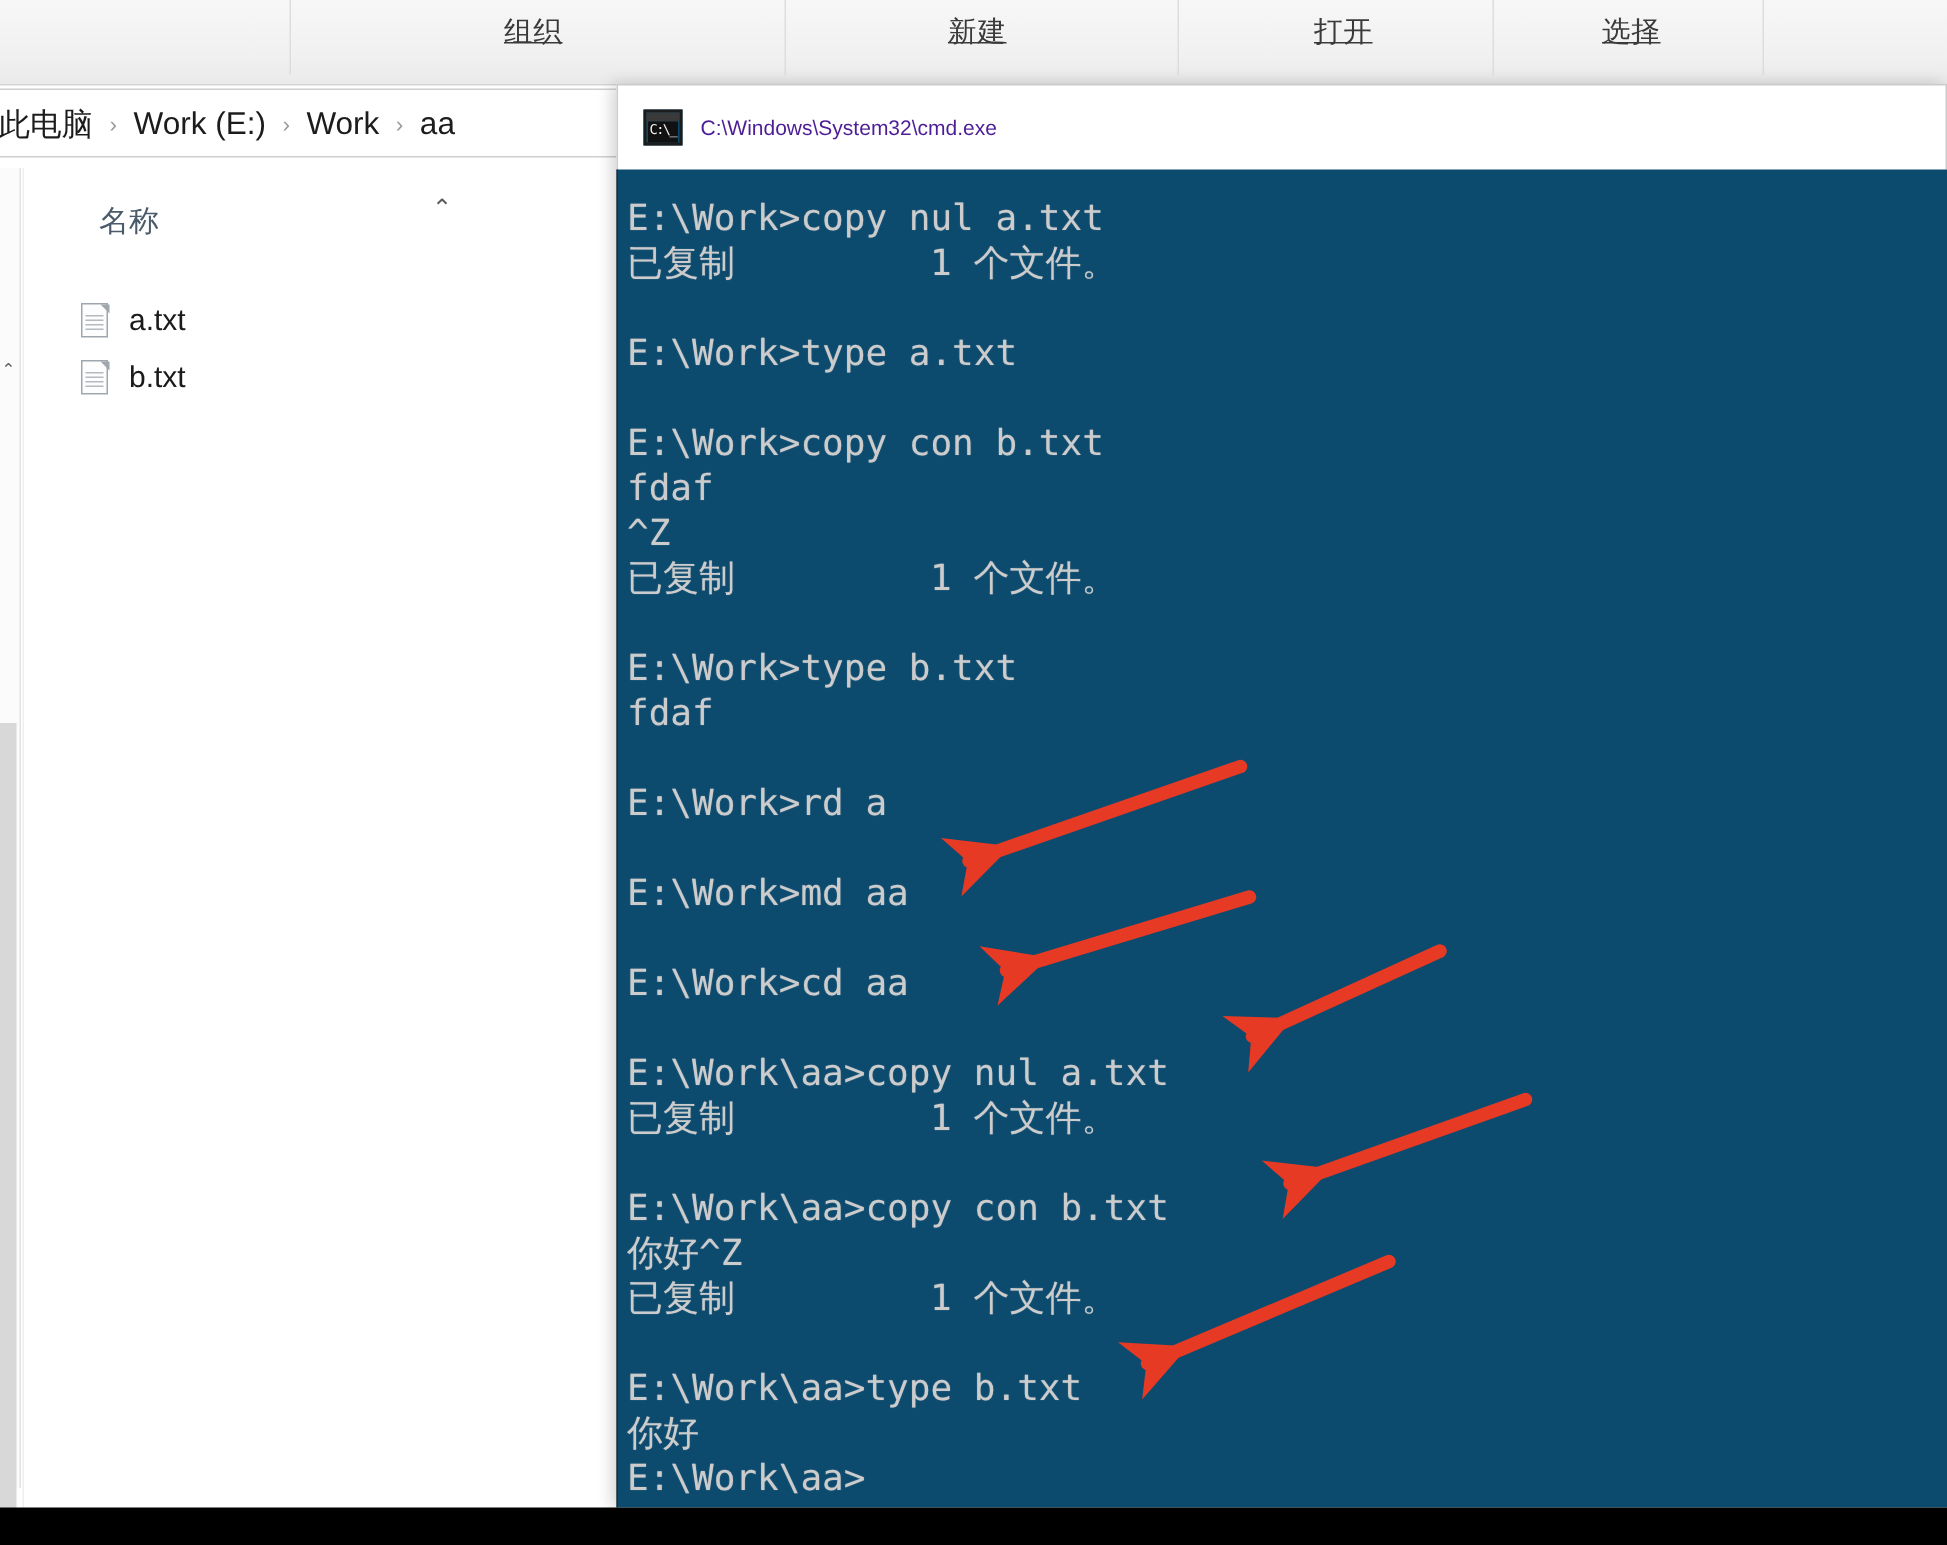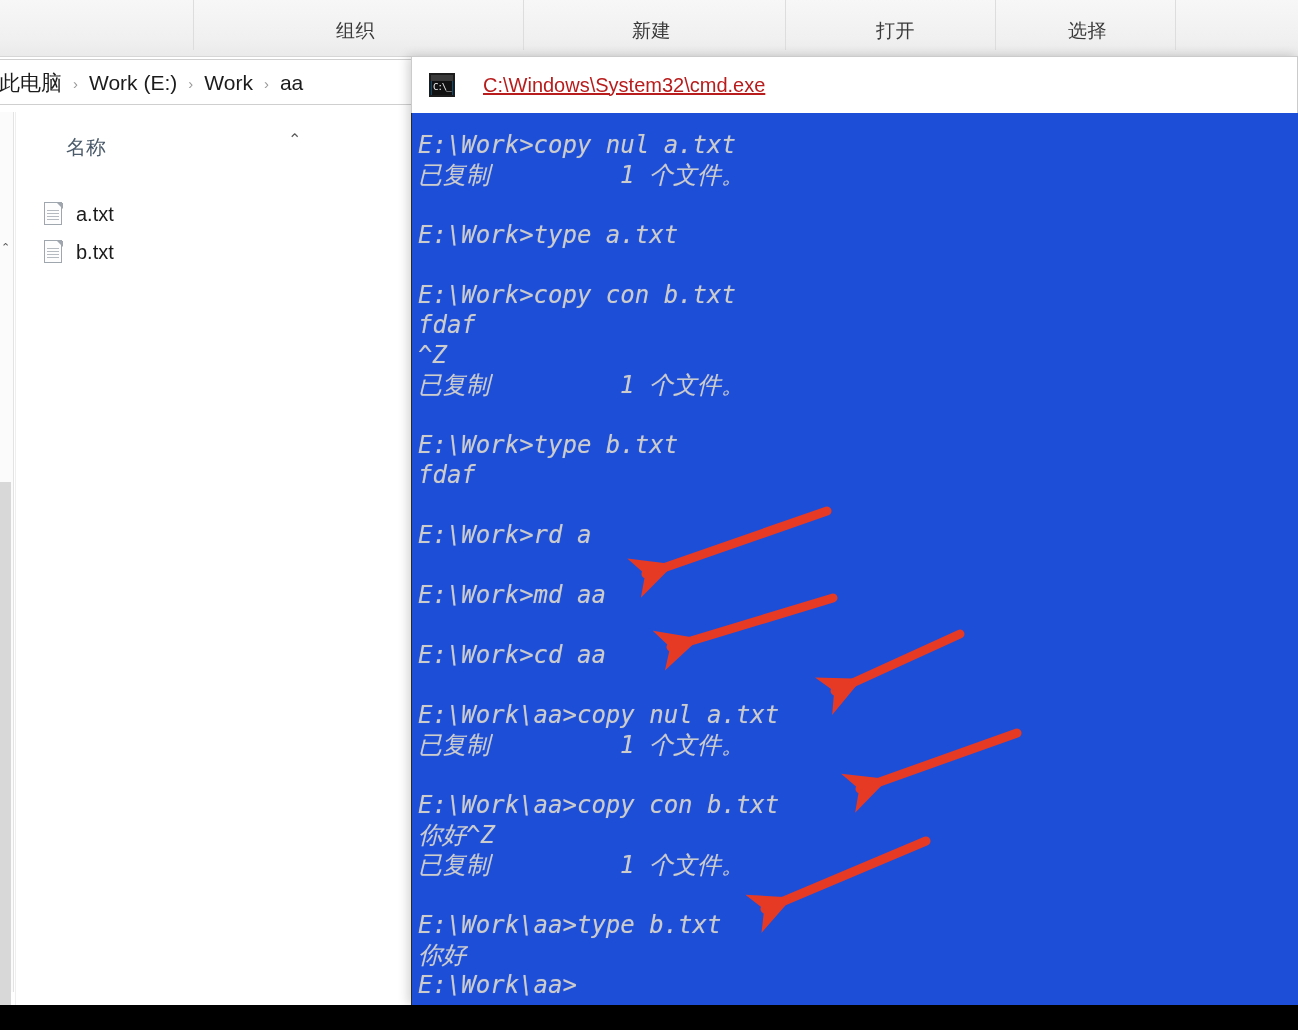--- a/index.html
+++ b/index.html
@@ -39,11 +39,12 @@
   }
   .ribbon-group {
     position: absolute;
-    top: 18px;
+    top: 8px;
     font-size: 19px;
     color: #3a3a3a;
     letter-spacing: 0.5px;
     white-space: nowrap;
+    text-decoration: underline;
   }
 
   

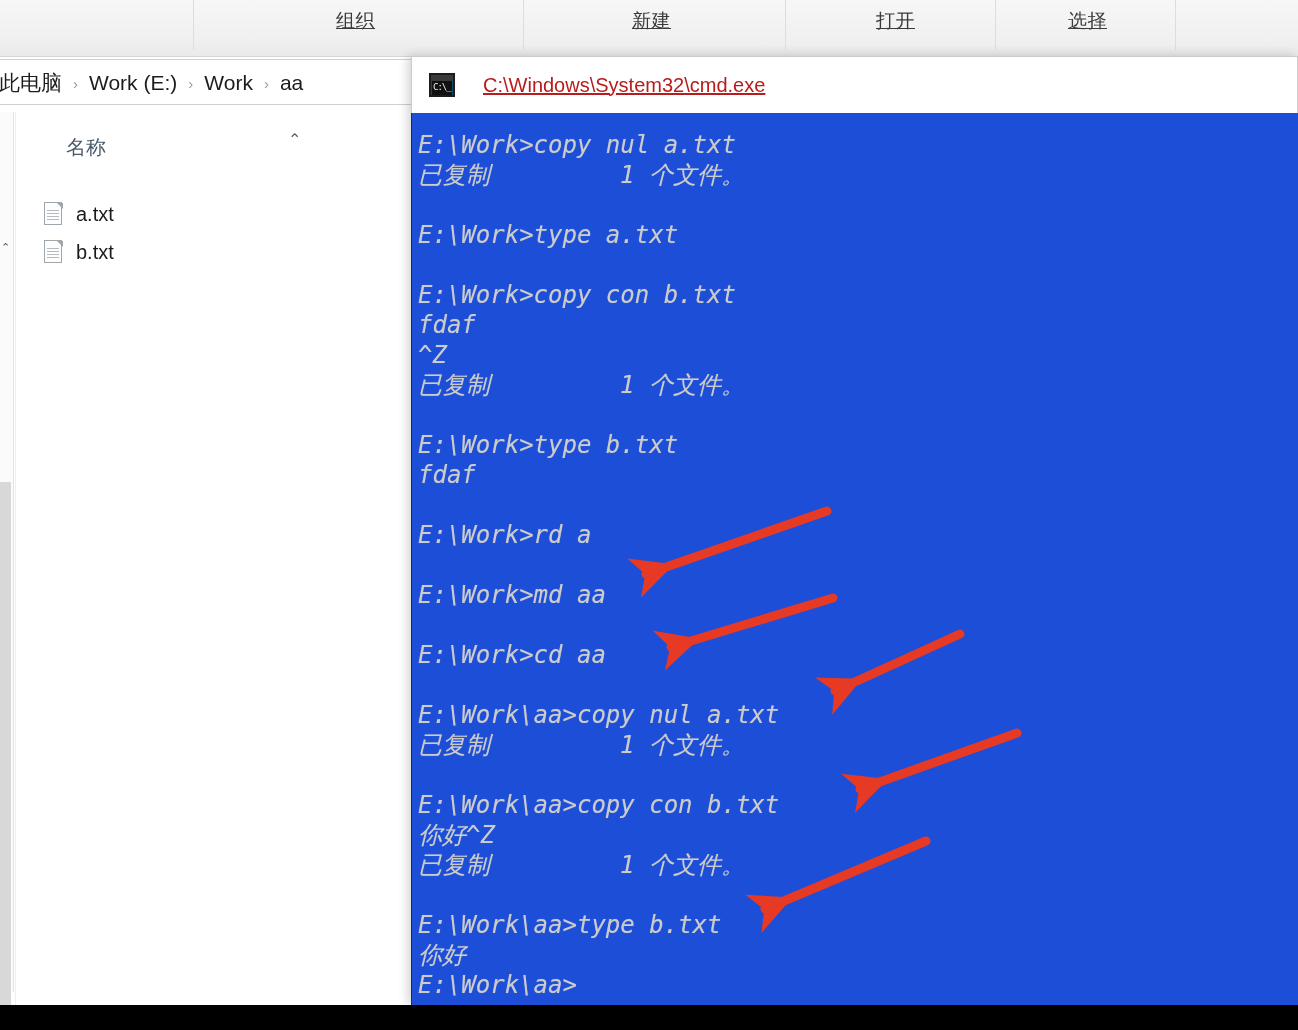--- a/index.html
+++ b/index.html
@@ -188,7 +188,7 @@
   #cmd-icon {
     width: 26px; height: 24px;
     margin-left: 17px;
-    margin-right: 28px;
+    margin-right: 12px;
     position: relative;
     flex: 0 0 auto;
     background: #0c4a6e;

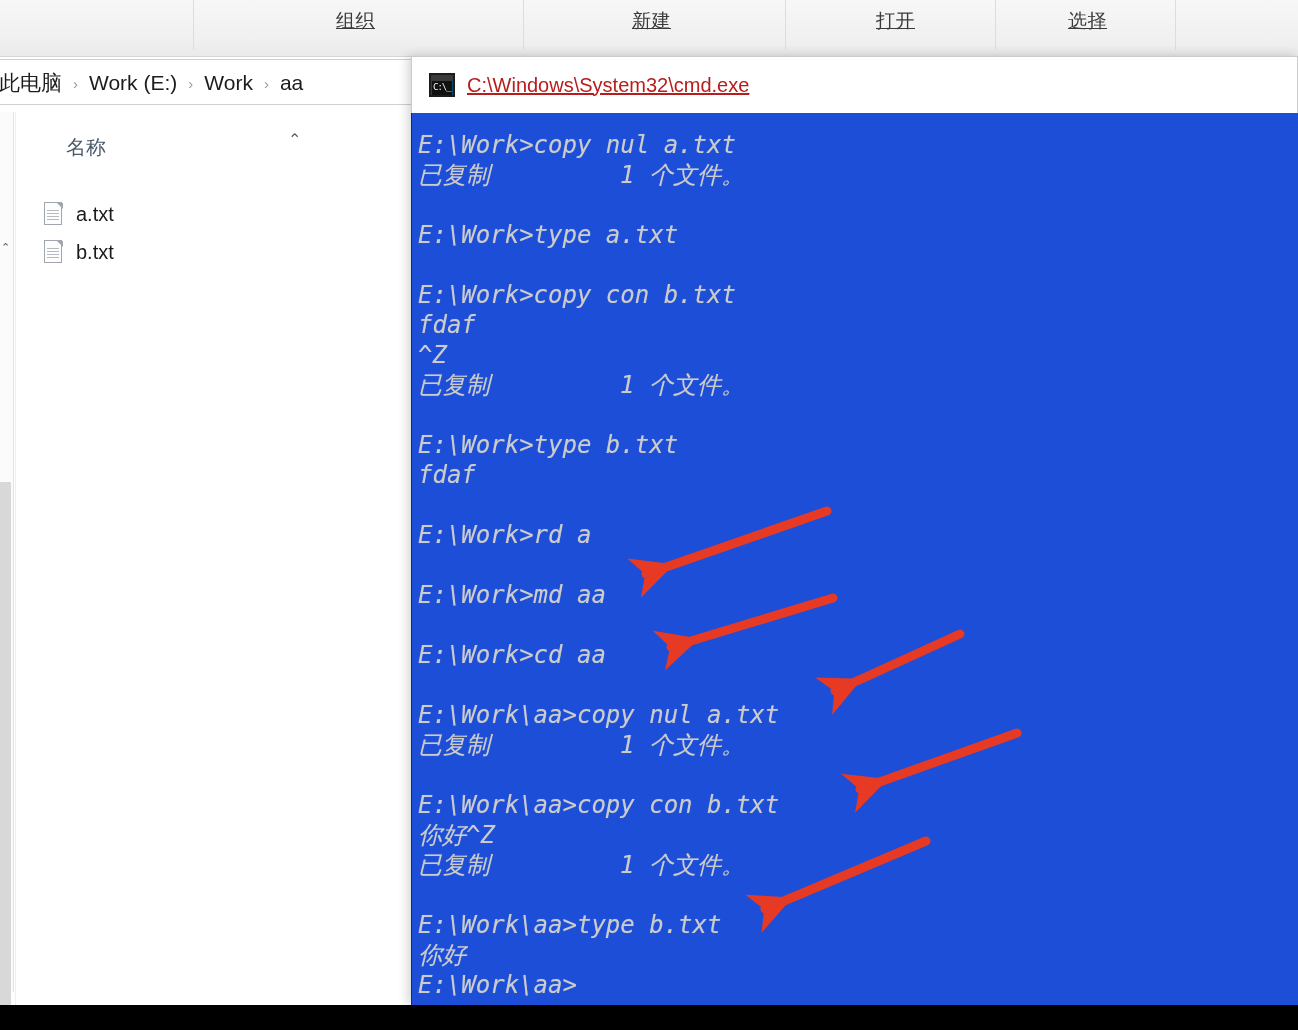--- a/index.html
+++ b/index.html
@@ -215,10 +215,9 @@
     overflow: hidden;
   }
   #cmd-title-text {
-    font-size: 20px;
-    color: #b91c1c;
-    white-space: nowrap;
-    text-decoration: underline;
+    font-size: 14px;
+    color: #4c1d95;
+    white-space: nowrap;
   }
   #cmd-body {
     position: absolute;

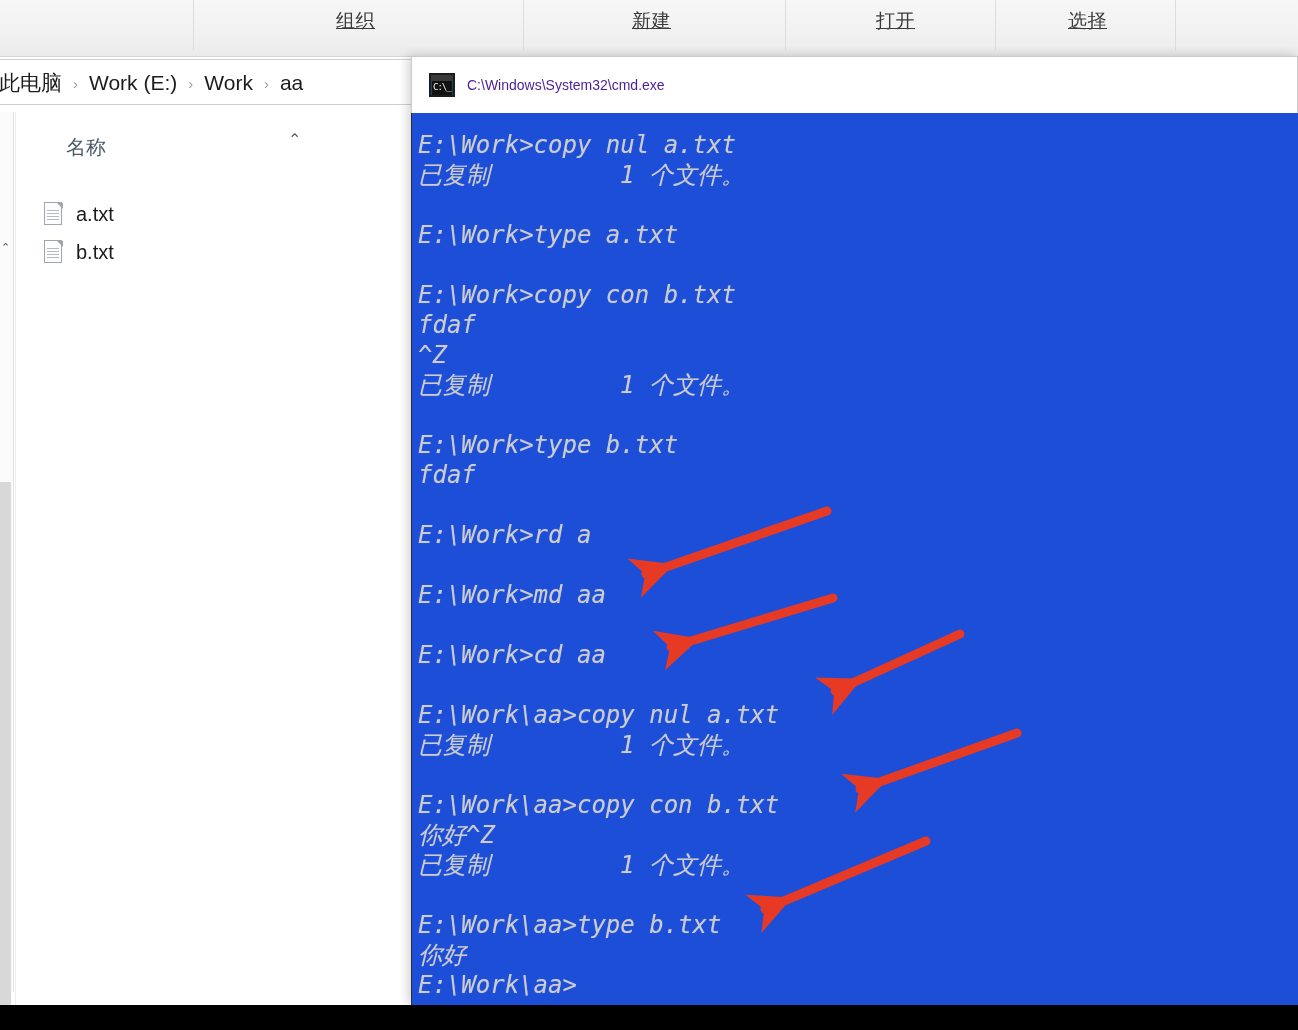--- a/index.html
+++ b/index.html
@@ -223,11 +223,10 @@
     position: absolute;
     left: 0; top: 57px;
     width: 887px; height: 892px;
-    background: #1d4ed8;
+    background: #0c4a6e;
     border-left: 1px solid #2a2a2a;
     box-sizing: border-box;
     overflow: hidden;
-    font-style: italic;
   }
   #console-text {
     position: absolute;

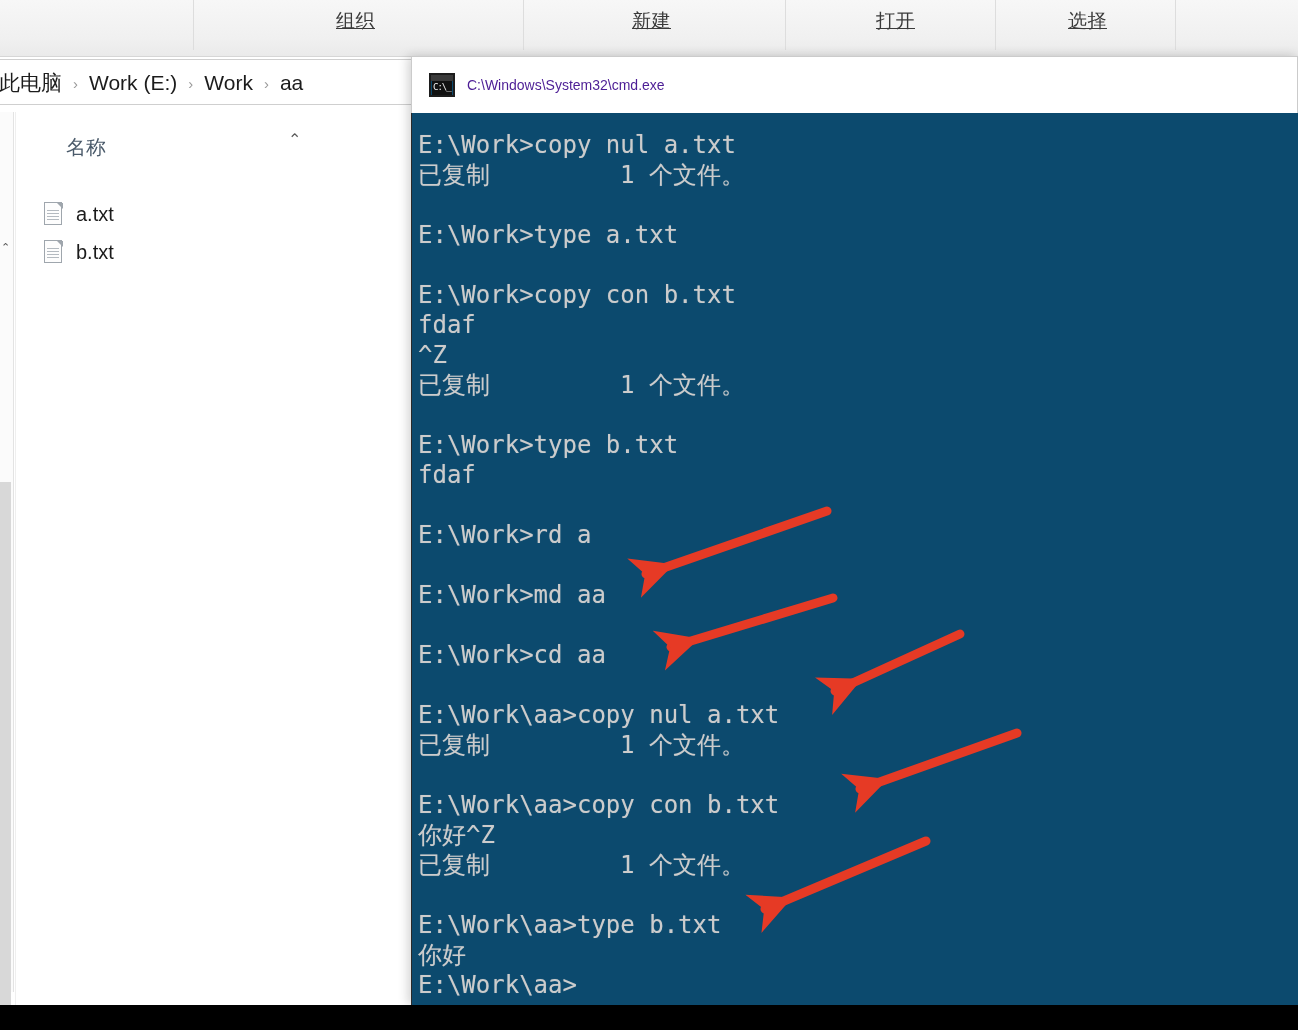--- a/index.html
+++ b/index.html
@@ -129,7 +129,7 @@
   }
   .file-row {
     position: absolute;
-    left: 28px;
+    left: 38px;
     height: 36px;
     display: flex;
     align-items: center;

